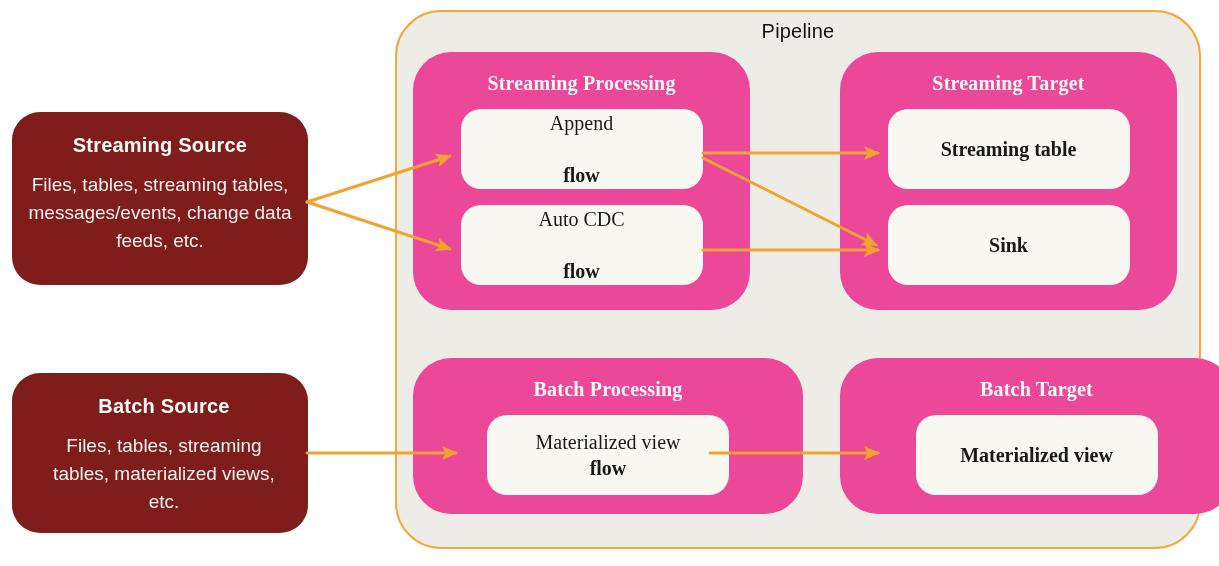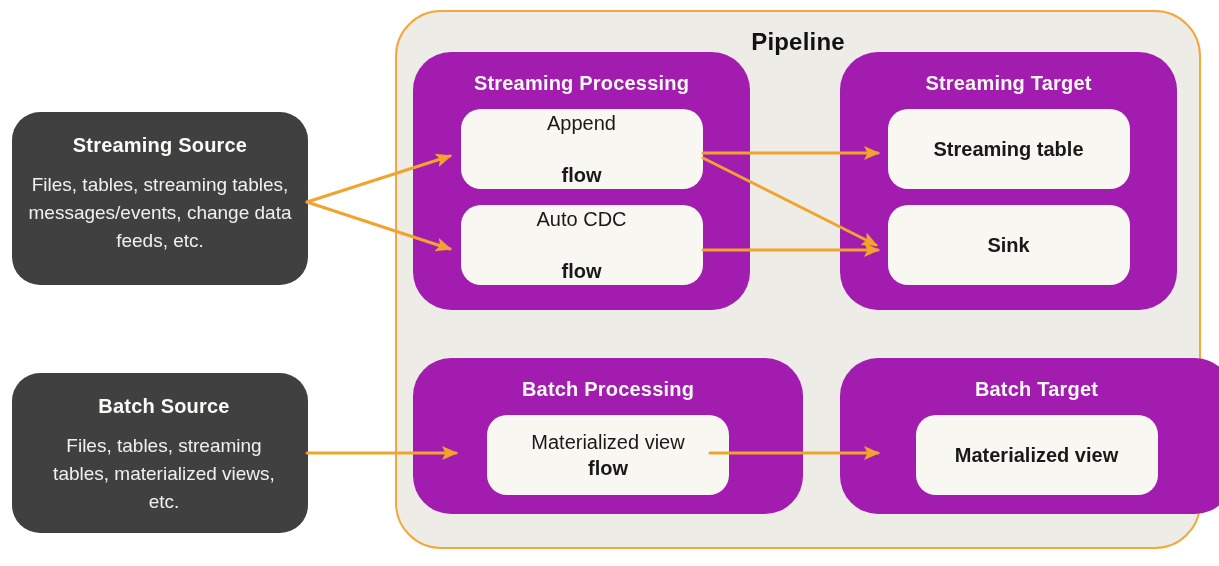--- a/index.html
+++ b/index.html
@@ -14,8 +14,8 @@
     box-sizing:border-box;
   }
   .pipeline-label{
-    position:absolute;top:16px;left:0;width:100%;text-align:center;
-    font-size:24px;font-weight:bold;color:#121212;letter-spacing:.2px;
+    position:absolute;top:8px;left:0;width:100%;text-align:center;
+    font-size:20px;font-weight:normal;color:#121212;letter-spacing:.2px;
   }
   
   .group{

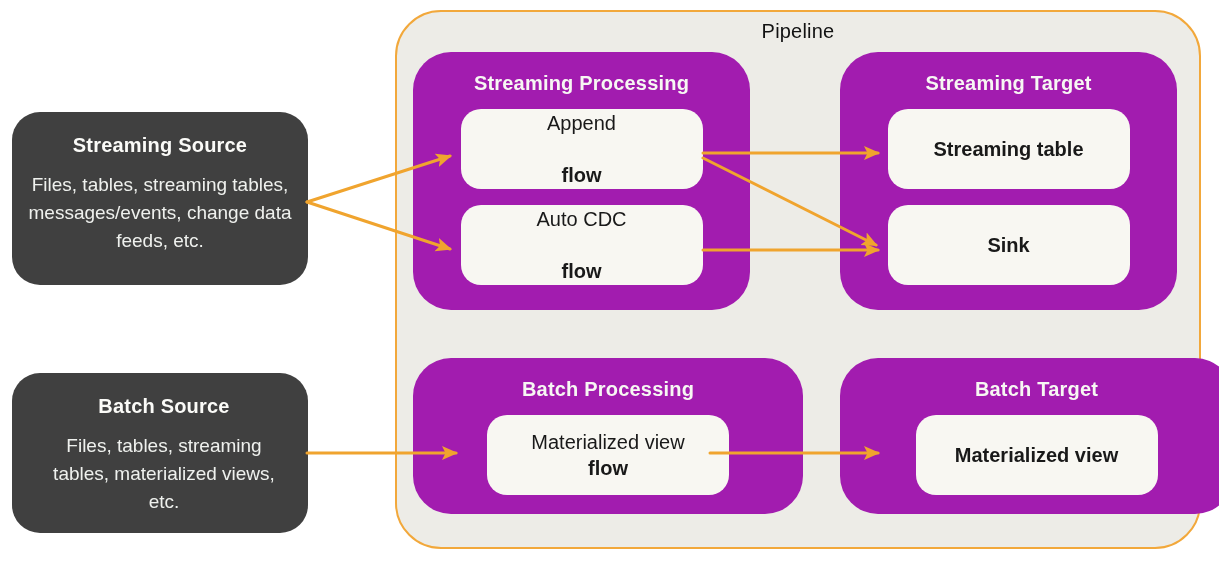--- a/index.html
+++ b/index.html
@@ -19,8 +19,8 @@
   }
   
   .group{
-    position:absolute;background:#a21caf;border-radius:38px;
-    box-sizing:border-box;padding-top:20px;
+    position:absolute;background:#ec4899;border-radius:38px;
+    box-sizing:border-box;padding-top:20px;font-family:Liberation Serif, serif;
   }
   .group-title{
     text-align:center;font-size:20px;font-weight:bold;color:#f7f7f3;

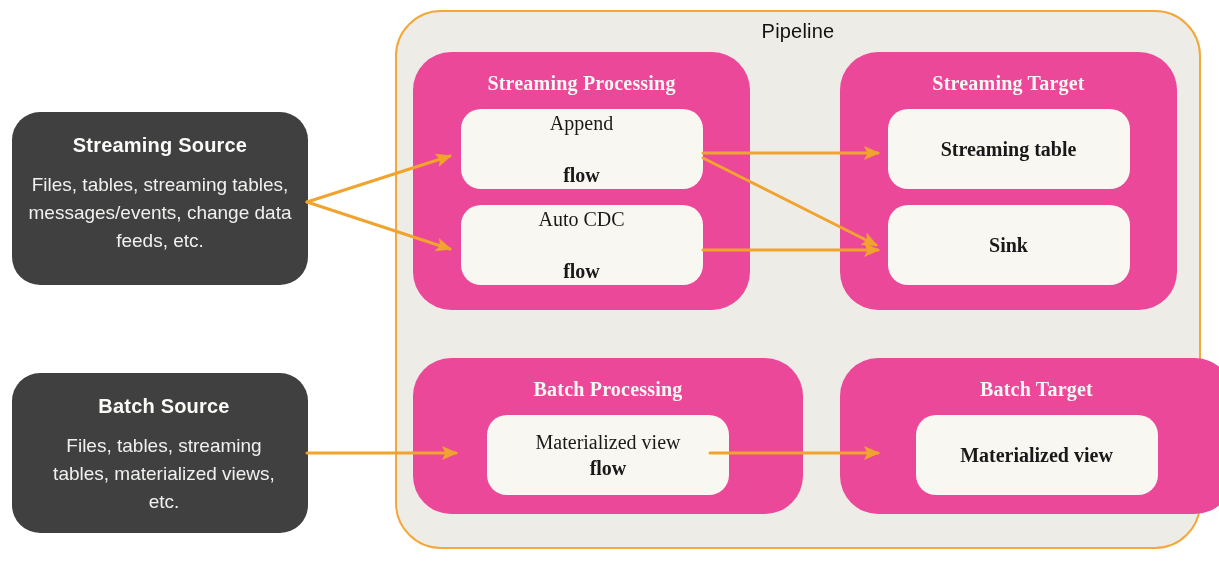--- a/index.html
+++ b/index.html
@@ -40,7 +40,7 @@
   .card.stacked{flex-direction:column;}
   
   .source{
-    position:absolute;background:#404040;border-radius:28px;box-sizing:border-box;
+    position:absolute;background:#7f1d1d;border-radius:28px;box-sizing:border-box;
     text-align:center;color:#eff1ee;
   }
   #streaming-source{left:12px;top:112px;width:296px;height:173px;padding:22px 14px 0 14px;}

